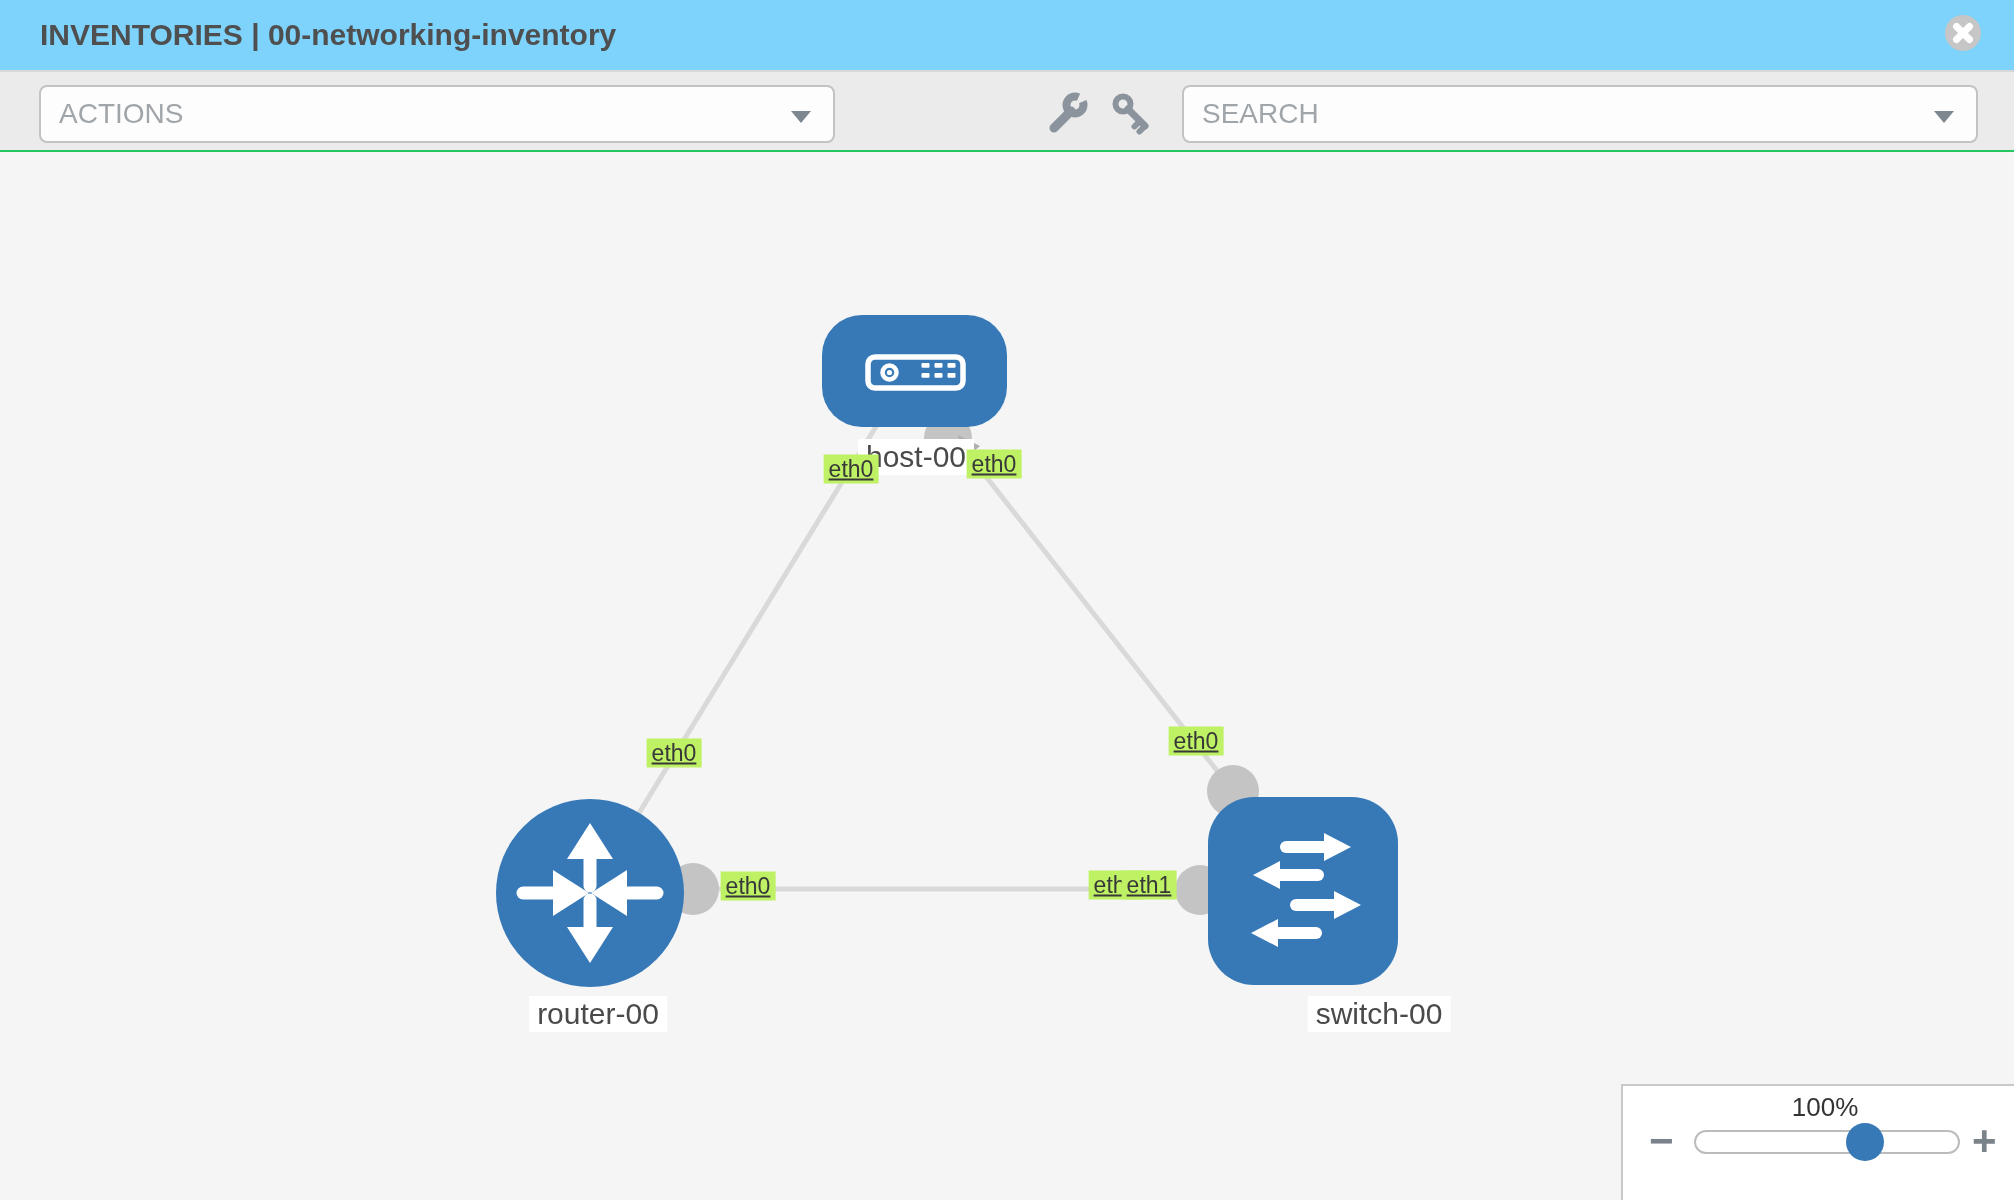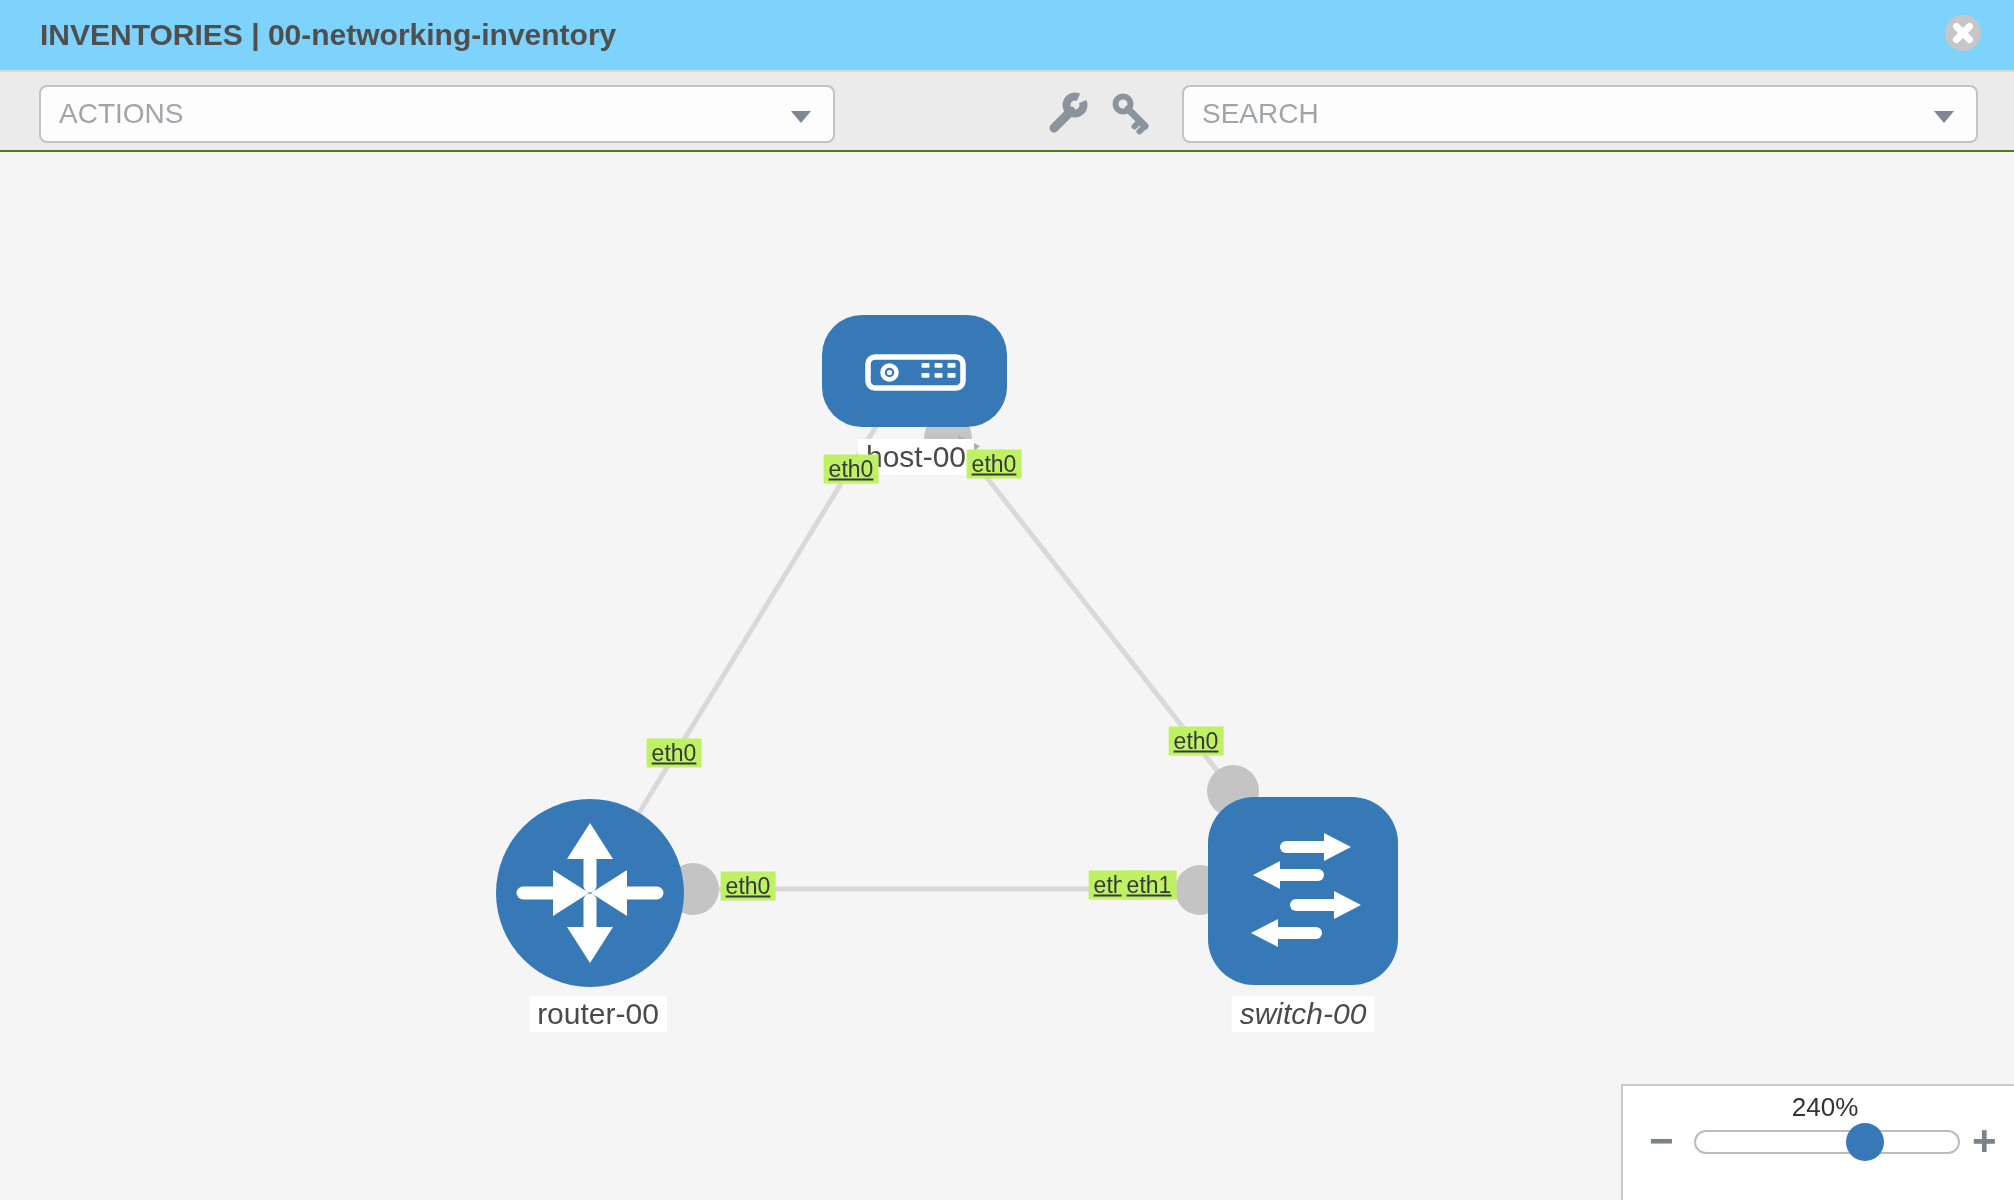--- a/index.html
+++ b/index.html
@@ -16,7 +16,7 @@
 
   
   .toolbar{position:absolute;left:0;top:72px;width:2014px;height:78px;background:#ebebeb;
-           border-bottom:2px solid #4d7c0f;}
+           border-bottom:2px solid #22c55e;}
   .select{position:absolute;top:13px;height:58px;background:#fdfdfd;
           border:2px solid #c3c3c3;border-radius:8px;box-sizing:border-box;cursor:pointer;}
   .select .sel-label{position:absolute;left:18px;top:0;height:54px;line-height:54px;

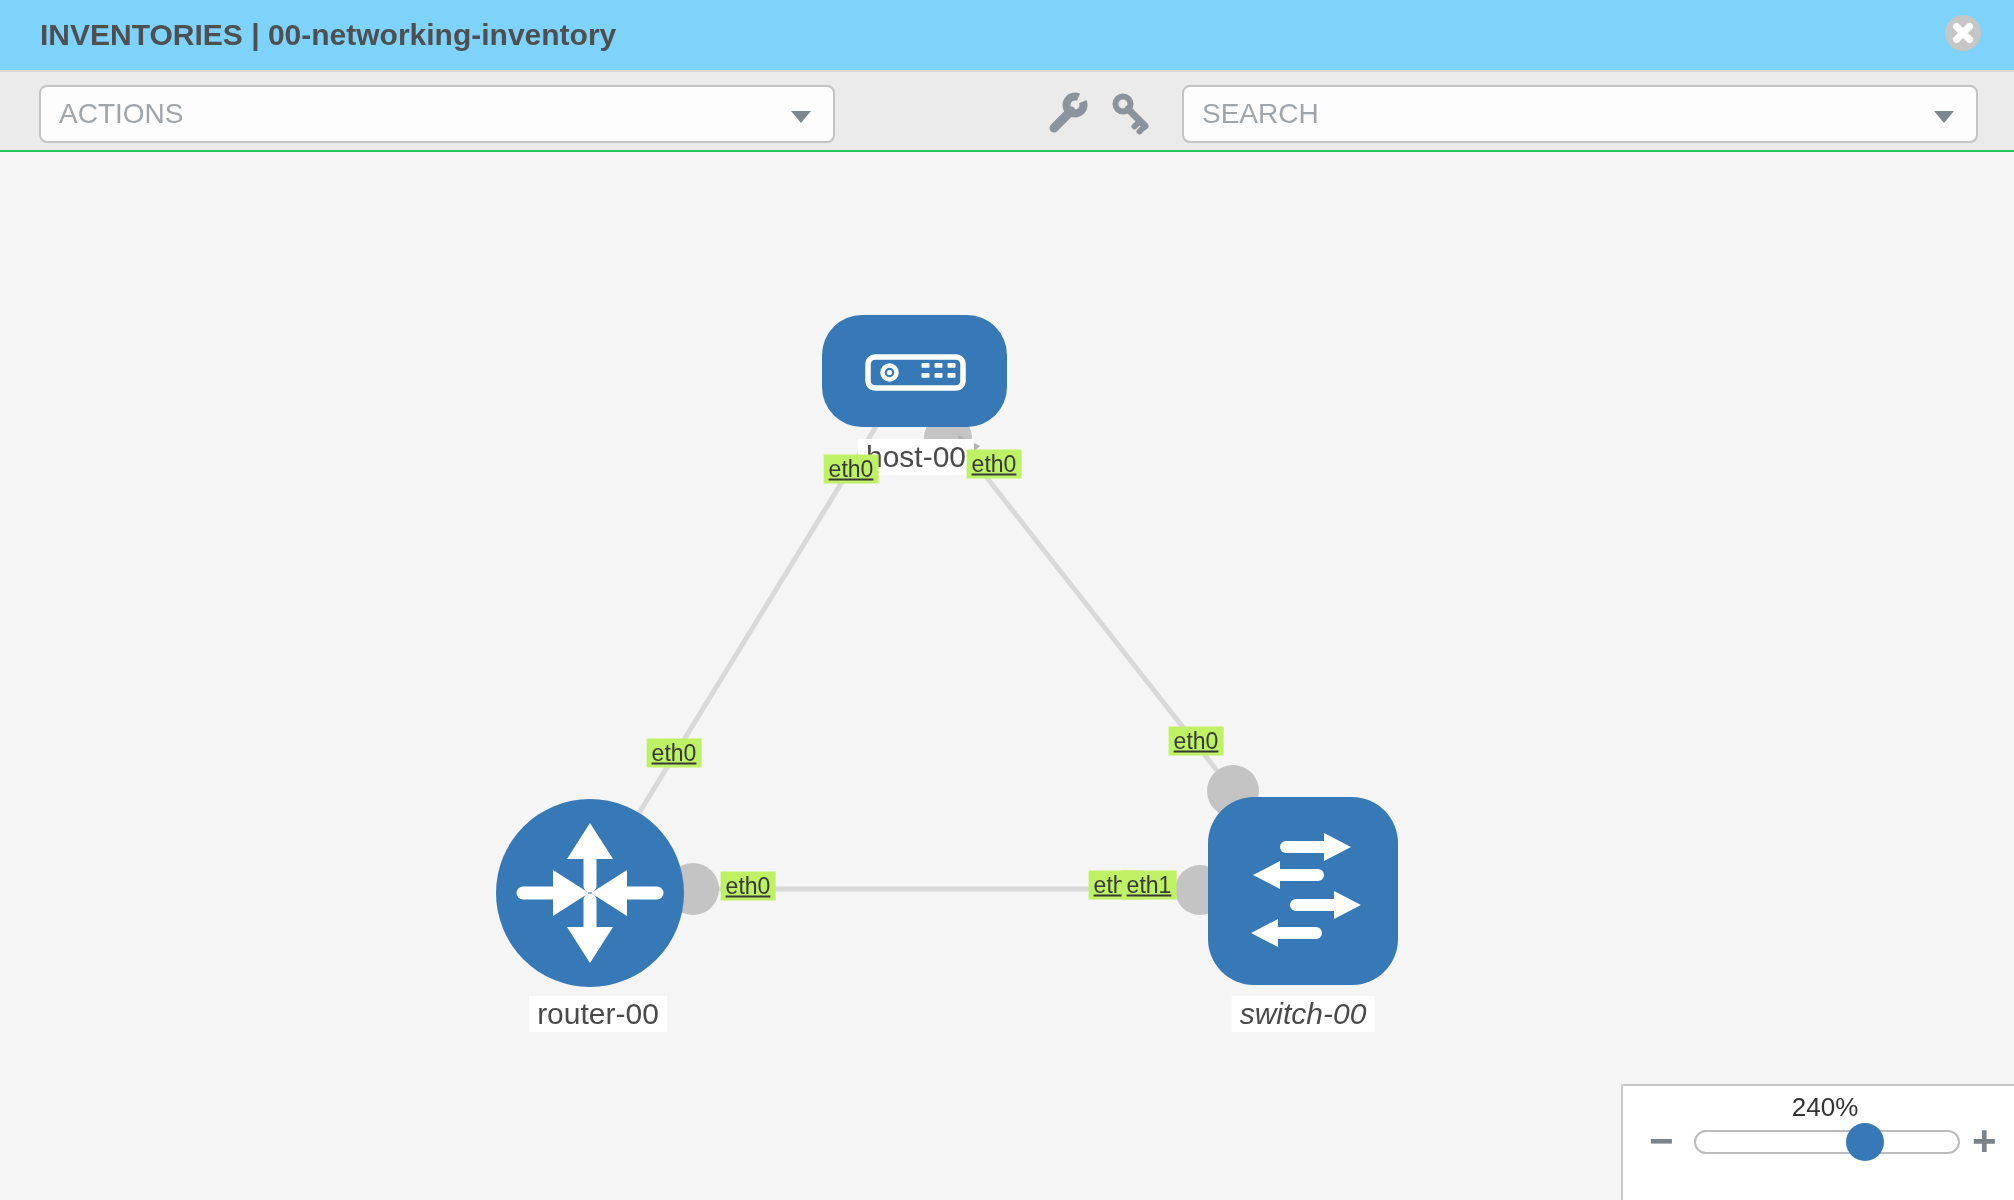--- a/index.html
+++ b/index.html
@@ -161,7 +161,7 @@
 
     <div class="nlabel" style="left:916px;top:305px;">host-00</div>
     <div class="nlabel" style="left:590px;top:862px;margin-left:8px;">router-00</div>
-    <div class="nlabel" style="left:1303px;top:862px;font-style:italic;">switch-00</div>
+    <div class="nlabel" style="left:1379px;top:862px;">switch-00</div>
 
     <div class="plabel" style="left:851px;top:317px;">eth0</div>
     <div class="plabel" style="left:994px;top:312px;">eth0</div>

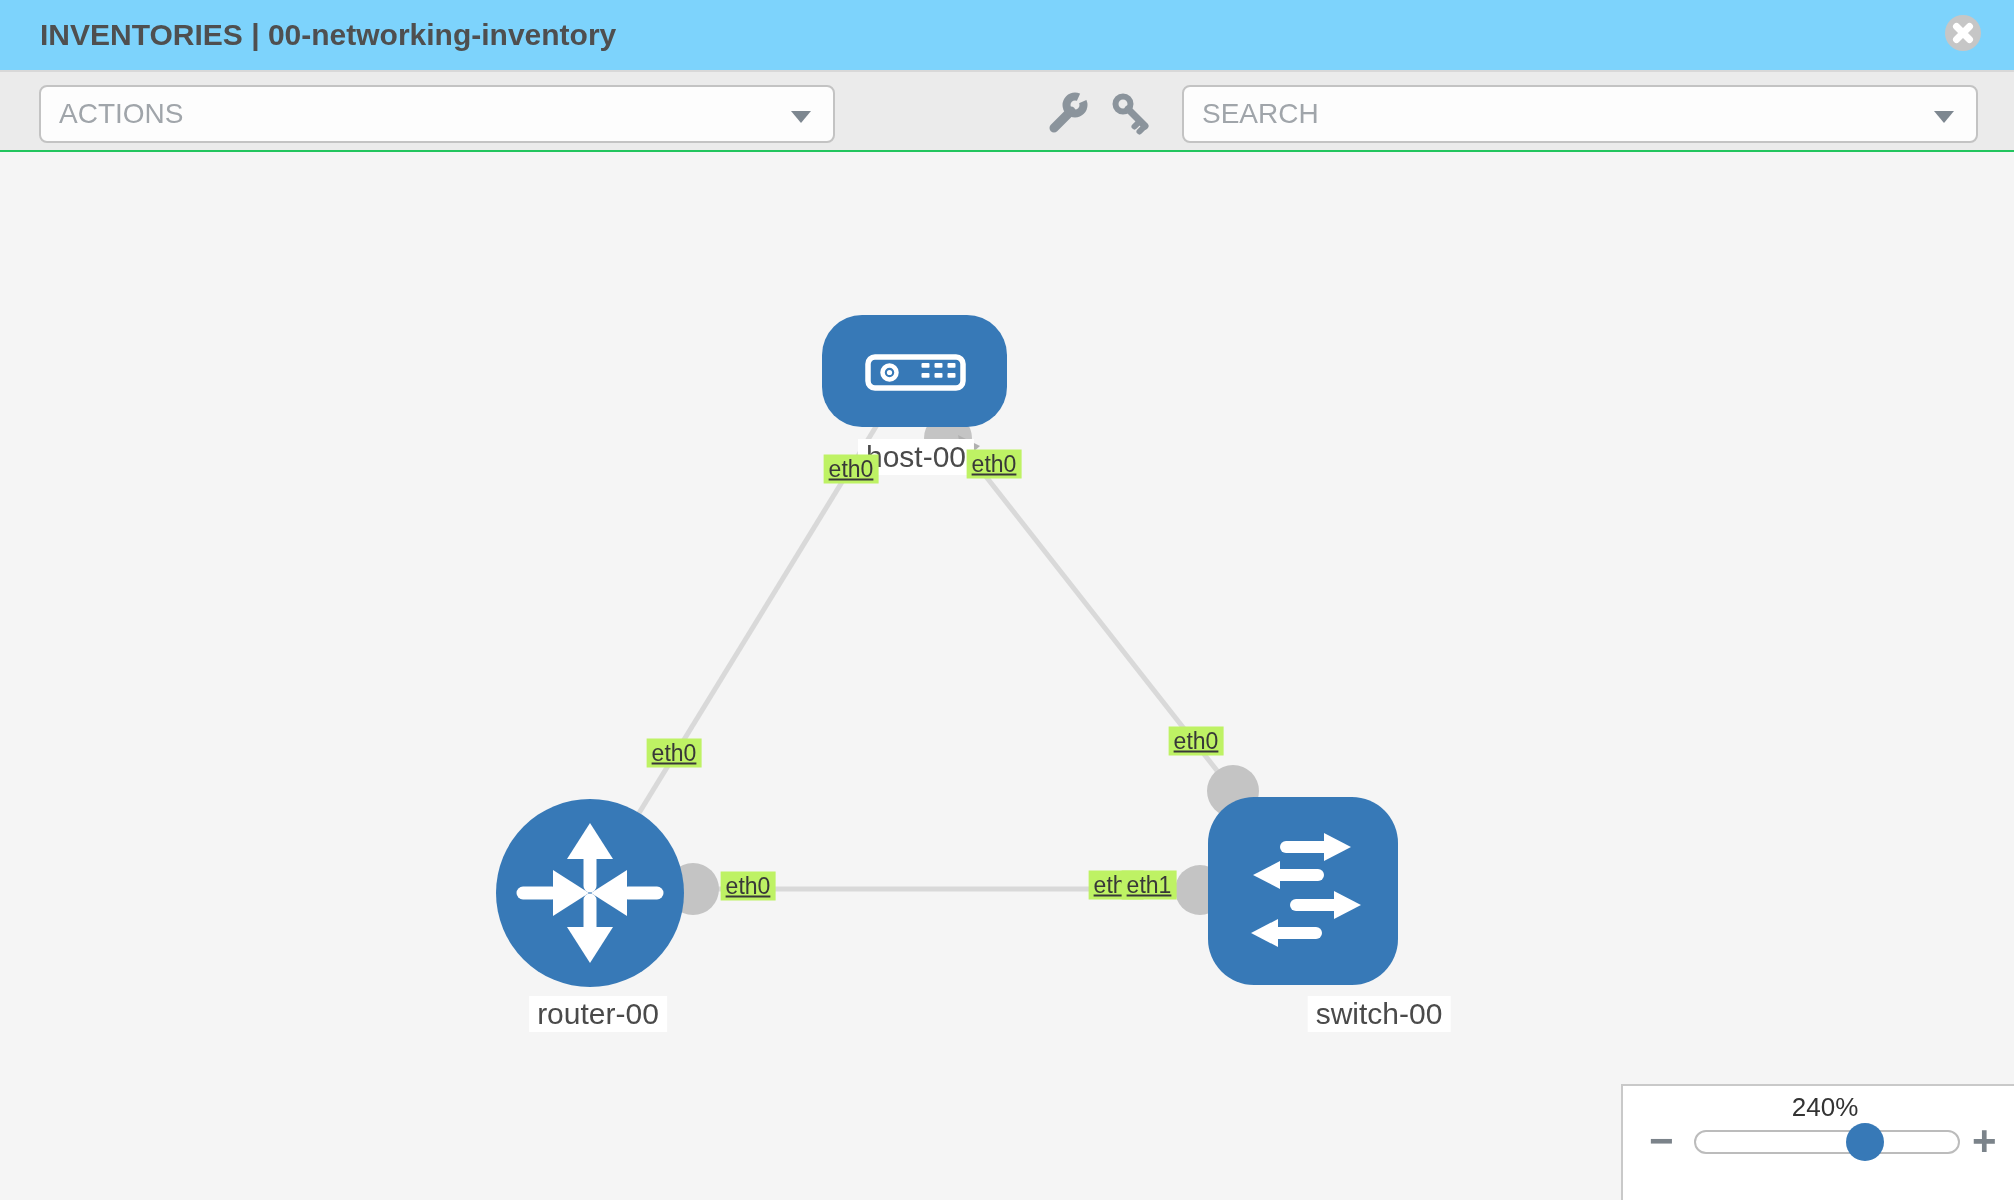--- a/index.html
+++ b/index.html
@@ -172,7 +172,7 @@
     <div class="plabel over" style="left:1141px;top:733px;margin-left:8px;">eth1</div>
 
     <div class="zoompanel">
-      <div class="zlevel">240%</div>
+      <div class="zlevel">100%</div>
       <span class="zbtn zminus">−</span>
       <div class="ztrack">
         <div class="zknob"></div>

